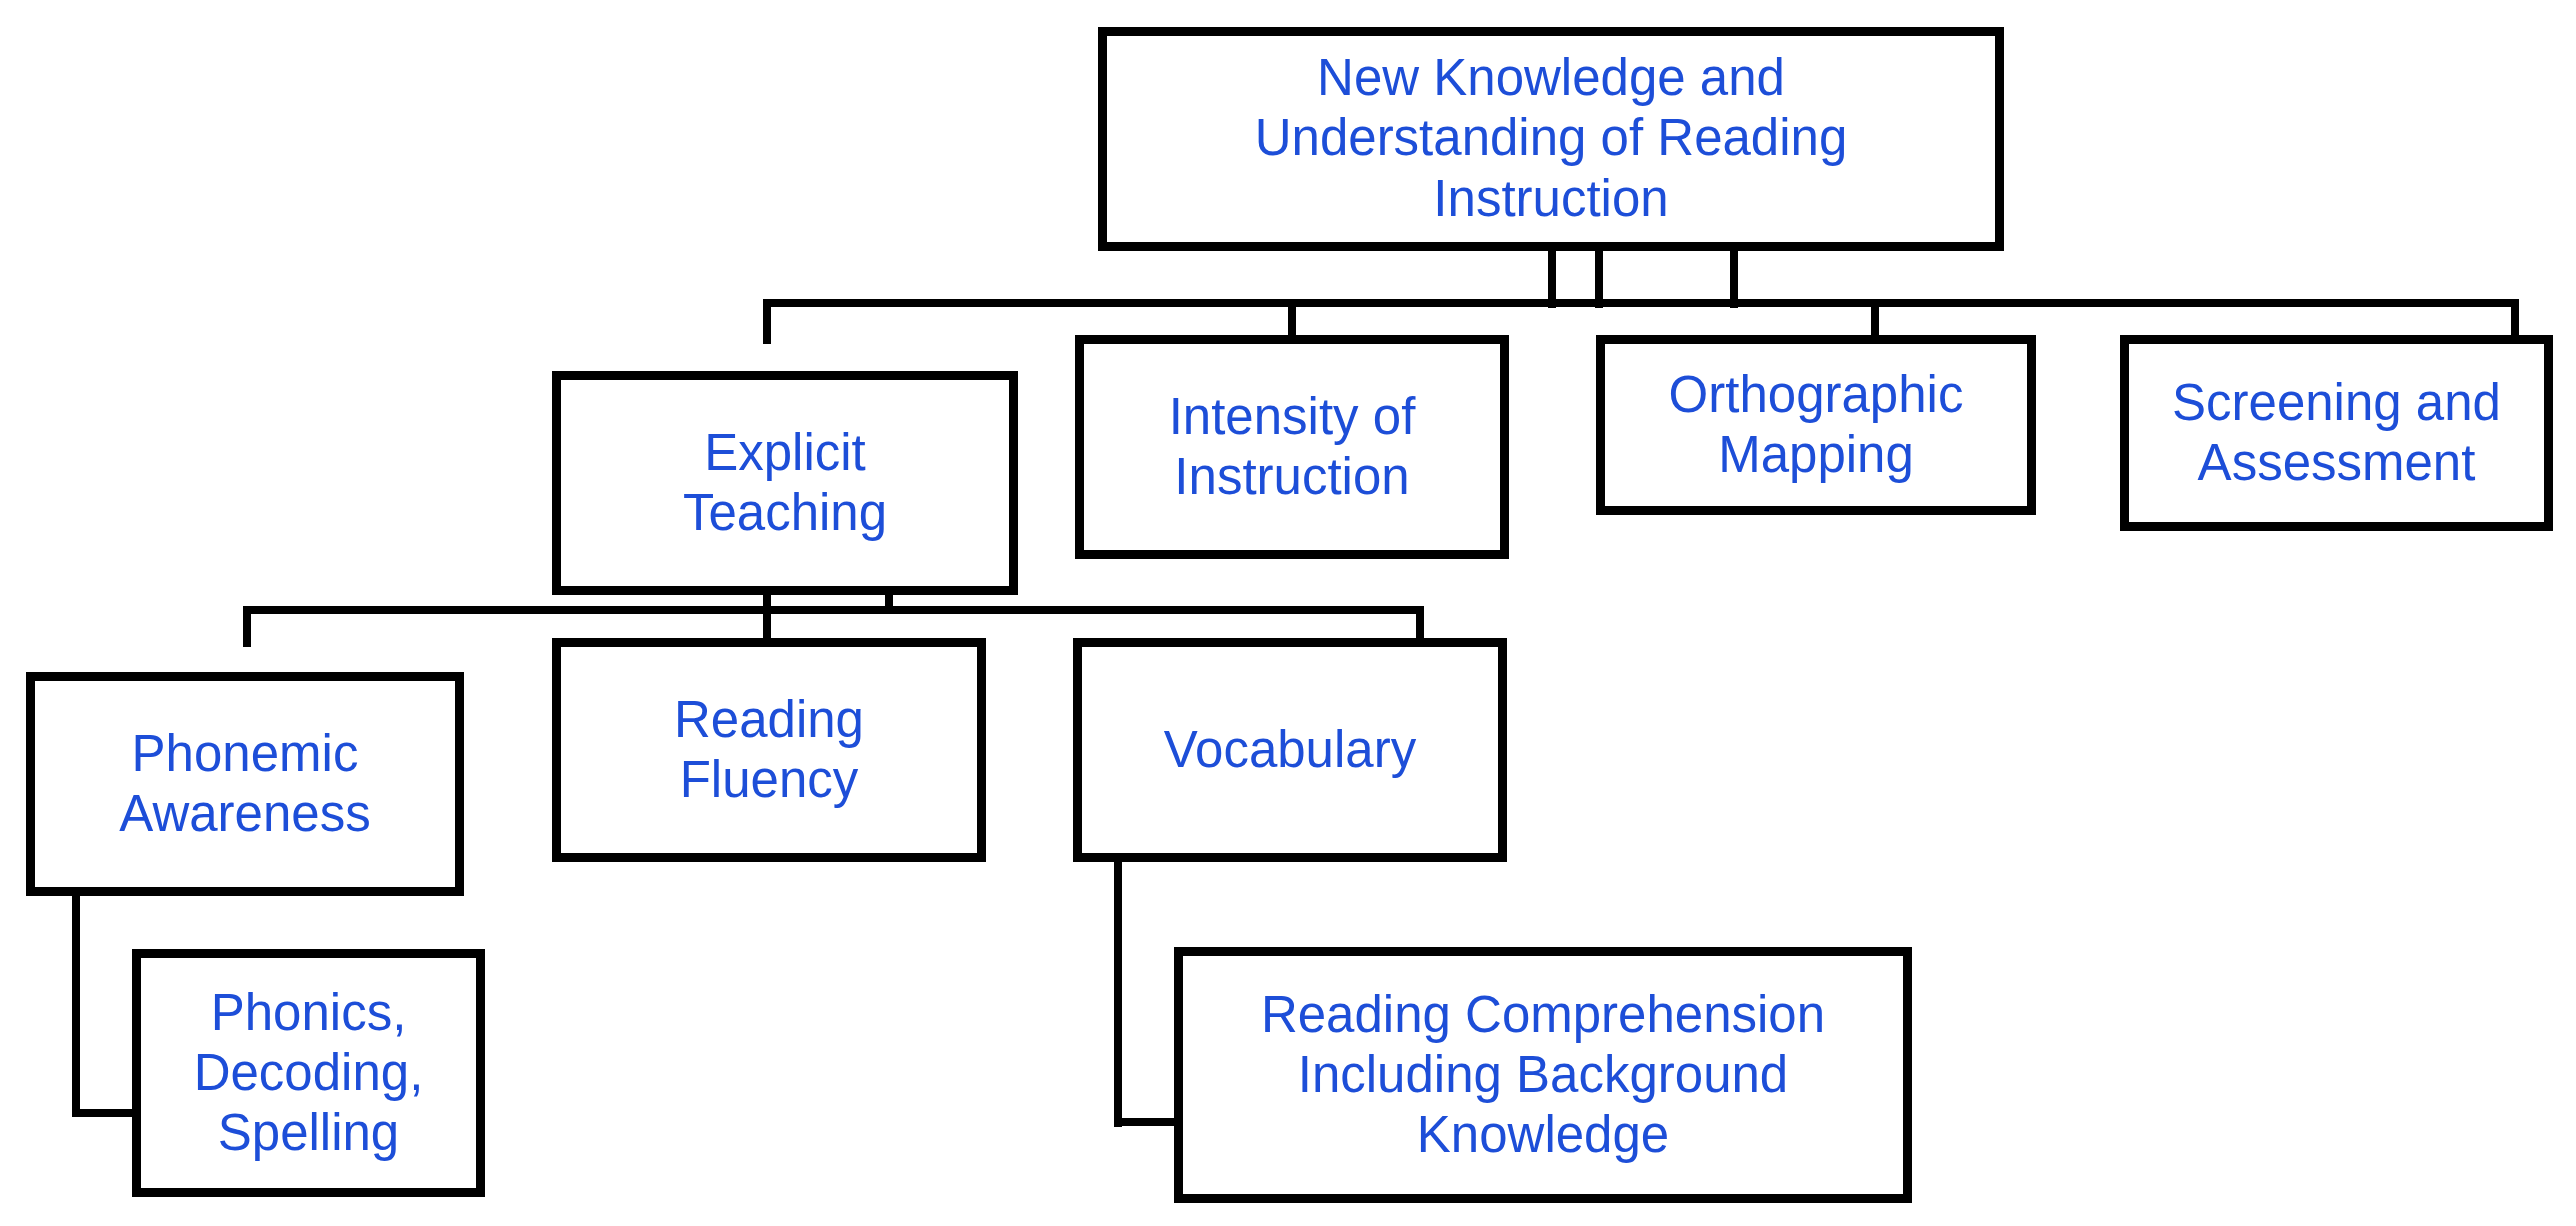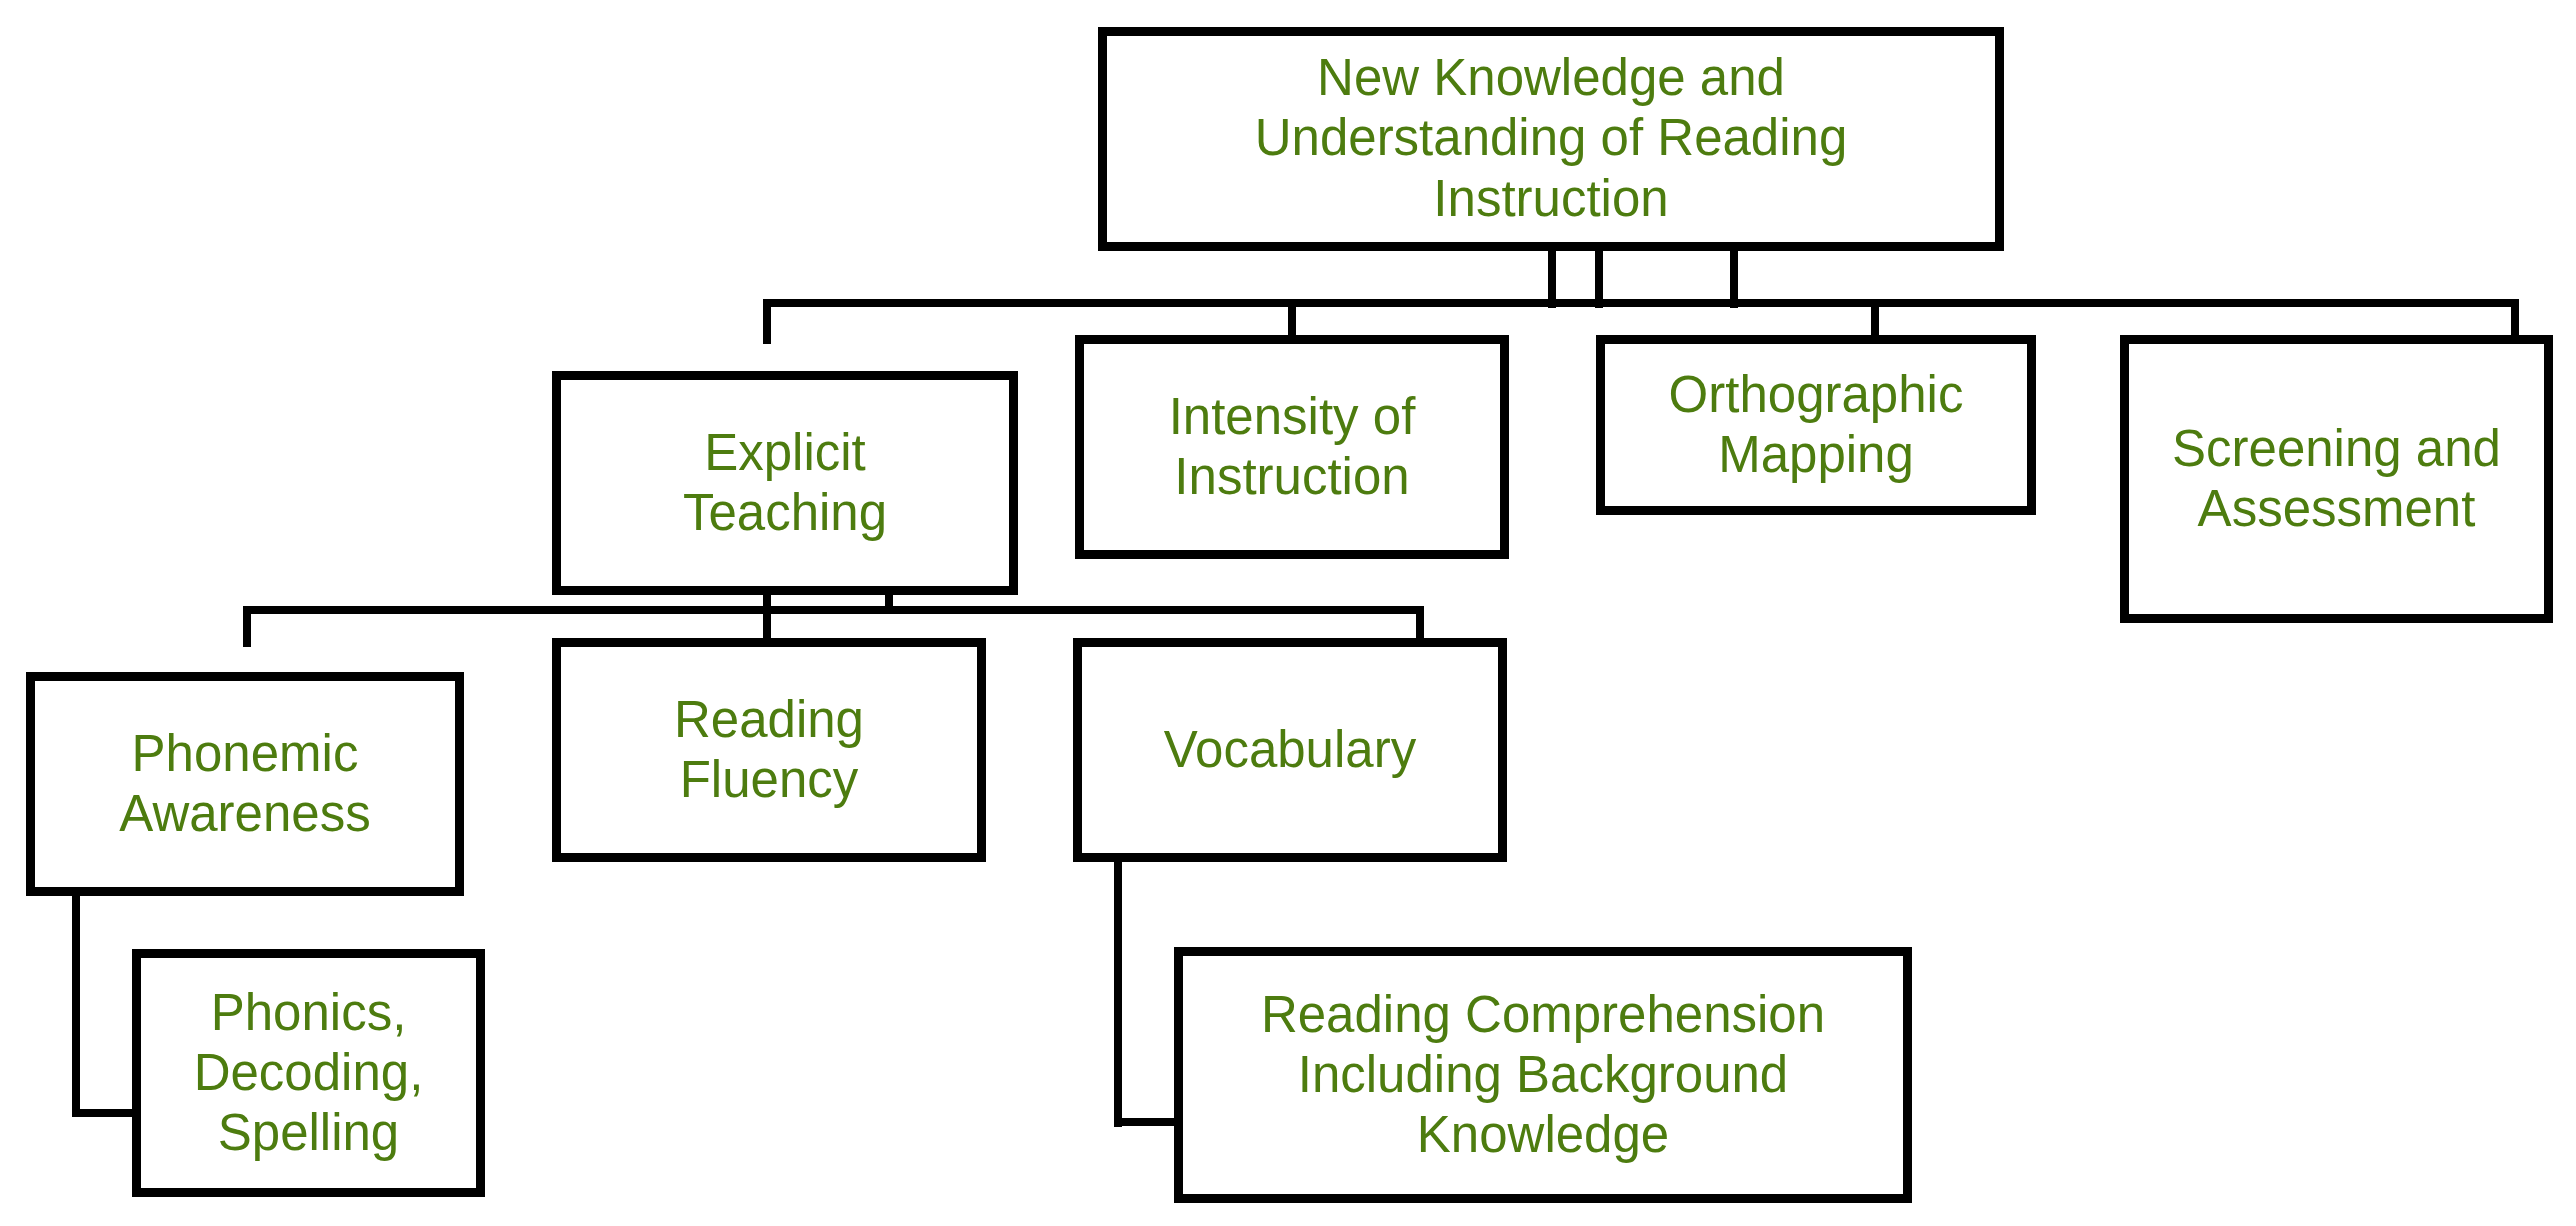--- a/index.html
+++ b/index.html
@@ -19,7 +19,7 @@
     box-sizing: border-box;
     border: 9px solid #000000;
     background: #ffffff;
-    color: #4d7c0f;
+    color: #1d4ed8;
     display: flex;
     align-items: center;
     justify-content: center;

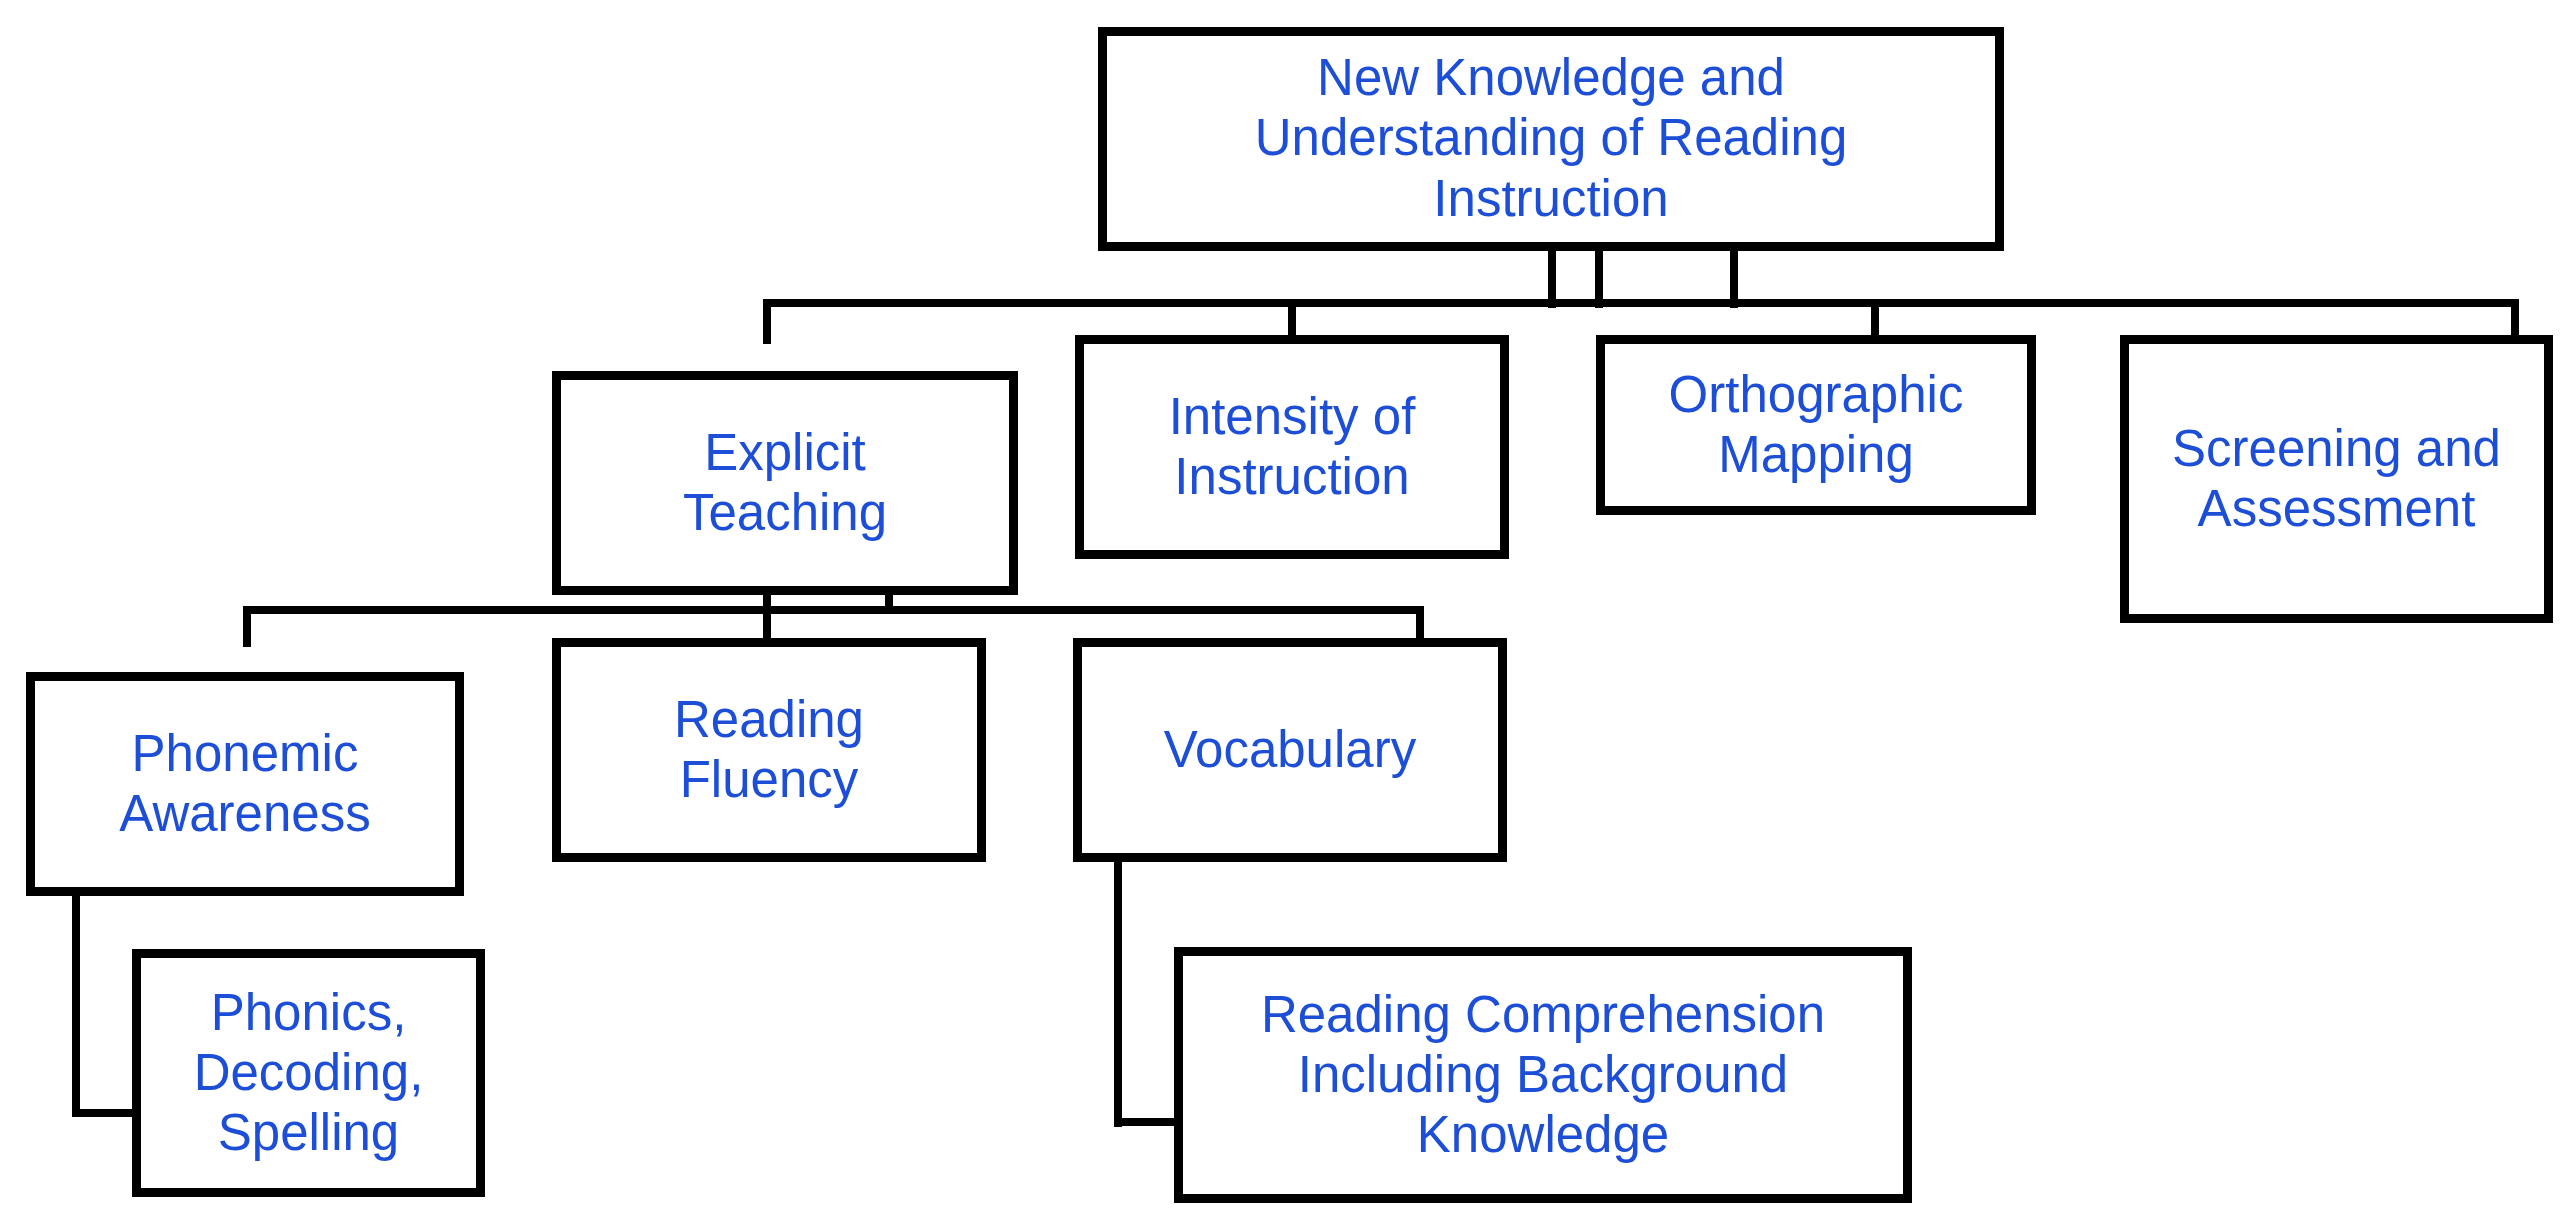--- a/index.html
+++ b/index.html
@@ -73,7 +73,7 @@
   <div class="box" style="left:1596px; top:335px; width:440px; height:180px;">Orthographic
 Mapping</div>
 
-  <div class="box" style="left:2120px; top:335px; width:433px; height:288px;">Screening and
+  <div class="box" style="left:2120px; top:335px; width:433px; height:196px;">Screening and
 Assessment</div>
 
   <div class="box" style="left:26px; top:638px; width:438px; height:224px;margin-top:34px;">Phonemic

